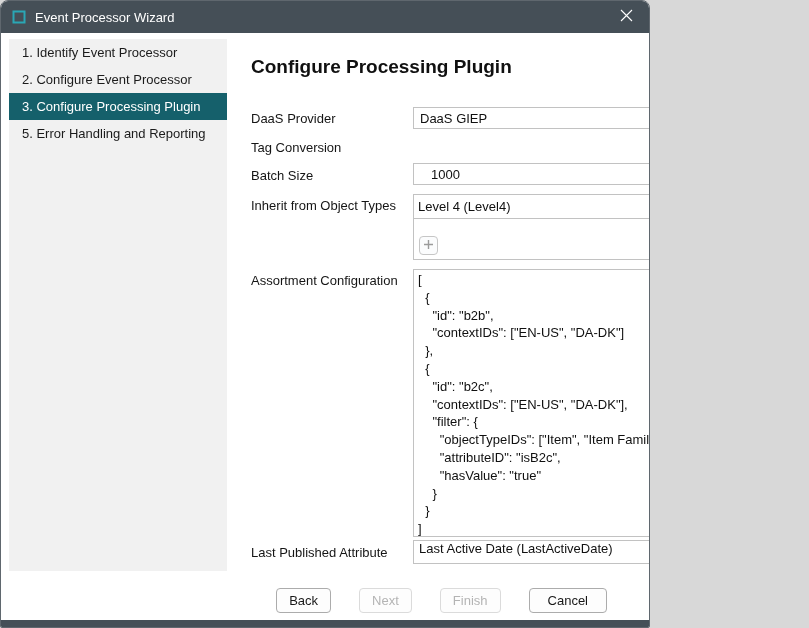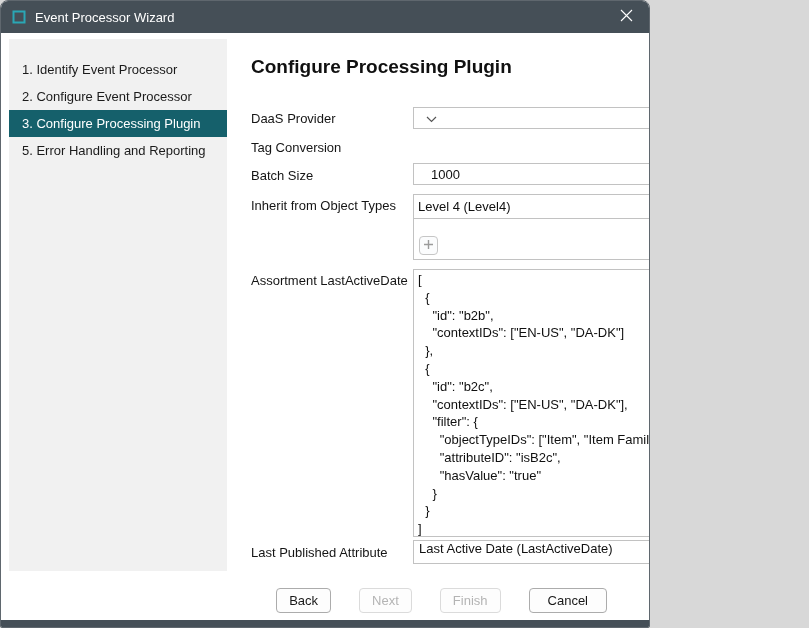--- a/index.html
+++ b/index.html
@@ -17,7 +17,7 @@
     align-items:center;justify-content:center;cursor:pointer;background:transparent;border:none;}
   
   .sidebar{position:absolute;left:8px;top:38px;width:218px;height:532px;
-    background:#f1f1f1;padding-top:17px;box-sizing:border-box;}
+    background:#f1f1f1;box-sizing:border-box;}
   .step{height:27px;display:flex;align-items:center;padding-left:13px;
     font-size:13px;color:#1b1b1b;cursor:pointer;}
   .step.selected{background:#15606b;color:#ffffff;}

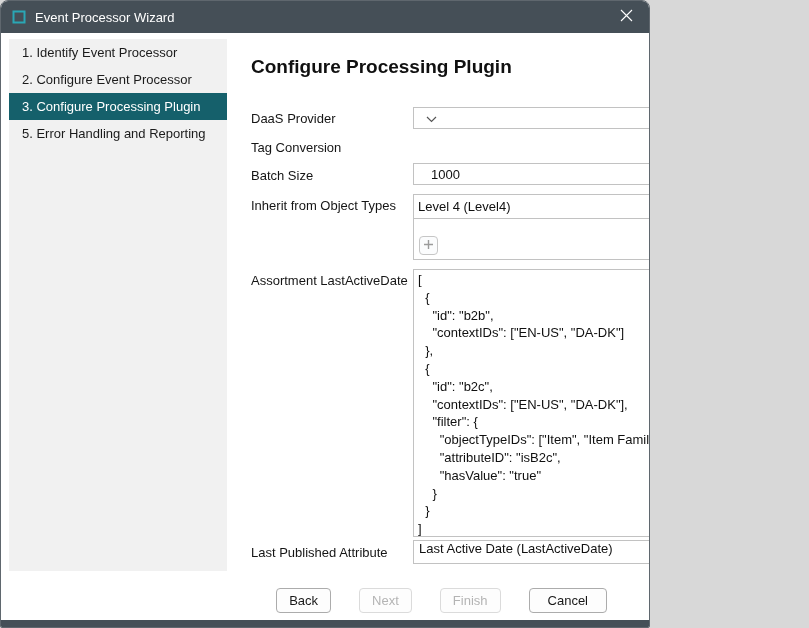--- a/index.html
+++ b/index.html
@@ -102,6 +102,7 @@
   <div class="f-label" style="top:544px;">Last Published Attribute</div>
 
   <div class="field dropdown" style="top:106px;">
+    <span class="dd-value">DaaS GIEP</span>
     <span class="chev">
       <svg width="11" height="7" viewBox="0 0 11 7">
           <polyline points="1,1 5.5,5.5 10,1" fill="none" stroke="#565656" stroke-width="1.2"></polyline>

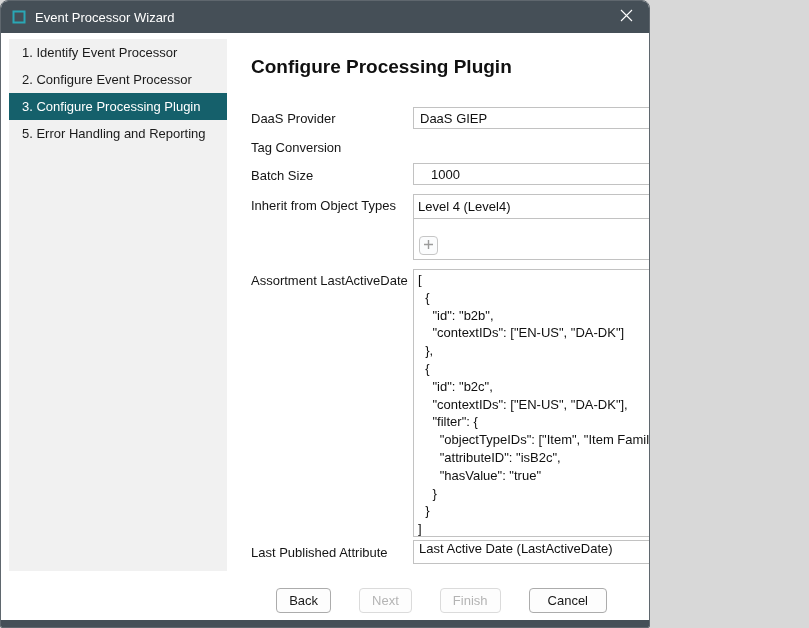--- a/index.html
+++ b/index.html
@@ -98,7 +98,7 @@
   <div class="f-label" style="top:139px;">Tag Conversion</div>
   <div class="f-label" style="top:167px;">Batch Size</div>
   <div class="f-label" style="top:197px;">Inherit from Object Types</div>
-  <div class="f-label" style="top:272px;">Assortment LastActiveDate</div>
+  <div class="f-label" style="top:272px;">Assortment Configuration</div>
   <div class="f-label" style="top:544px;">Last Published Attribute</div>
 
   <div class="field dropdown" style="top:106px;">

